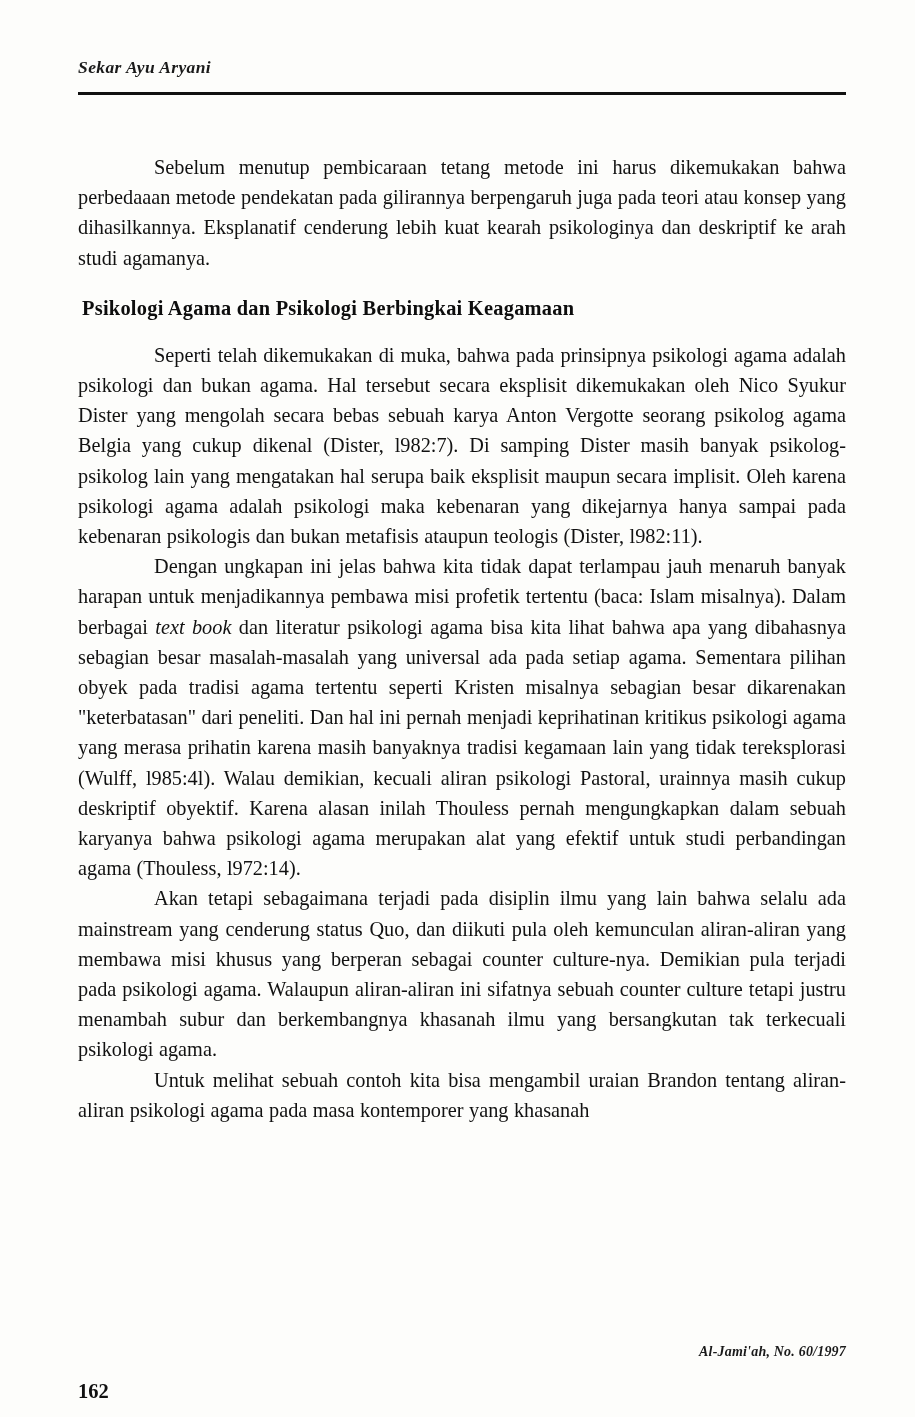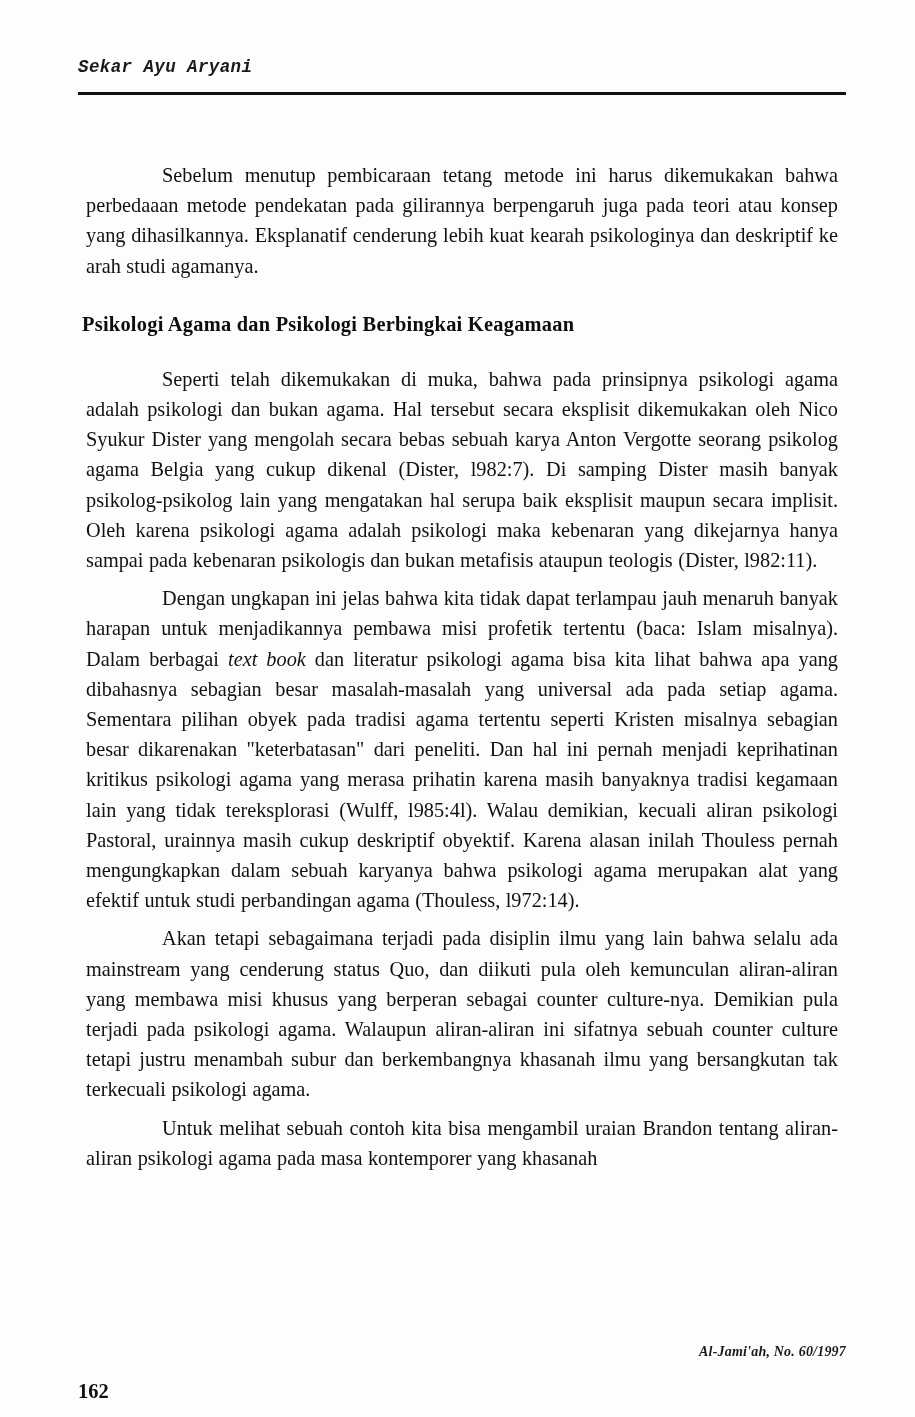--- a/index.html
+++ b/index.html
@@ -39,7 +39,6 @@
     color: #1a1a1a;
     line-height: 1.1;
     white-space: nowrap;
-    font-family: Liberation Mono, monospace;
   }
   .head-rule {
     position: absolute;

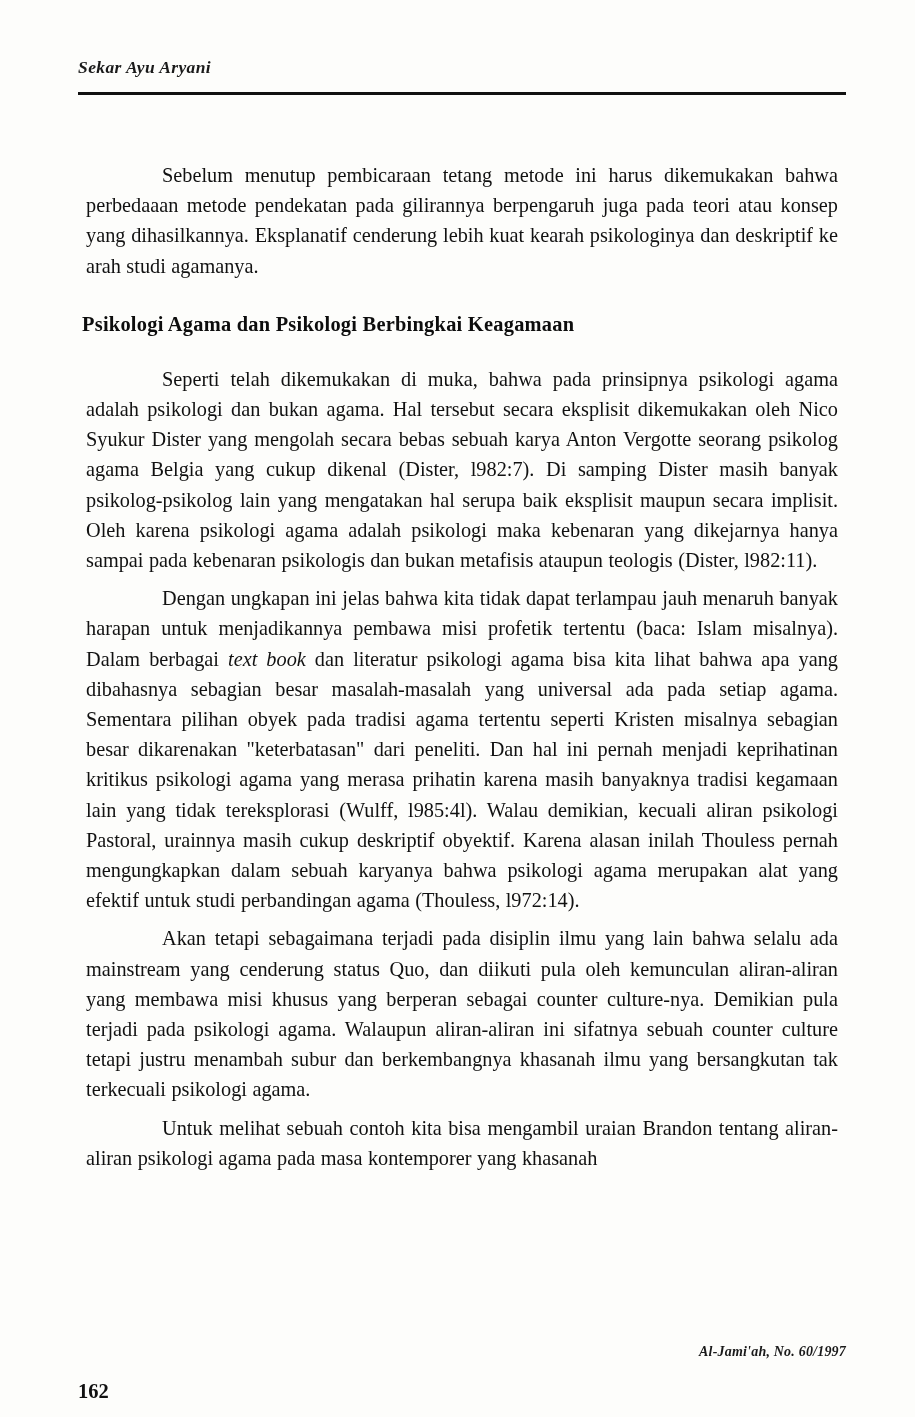--- a/index.html
+++ b/index.html
@@ -57,7 +57,7 @@
     width: 768px;
   }
   p.para {
-    margin: 8px;
+    margin: 0;
     font-size: 20.3px;
     line-height: 30.2px;
     text-align: justify;

